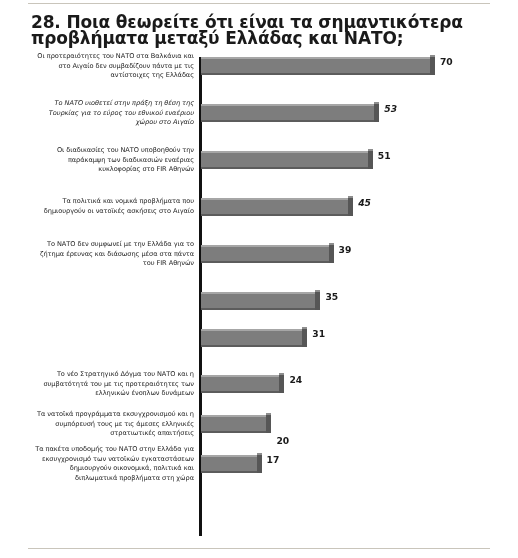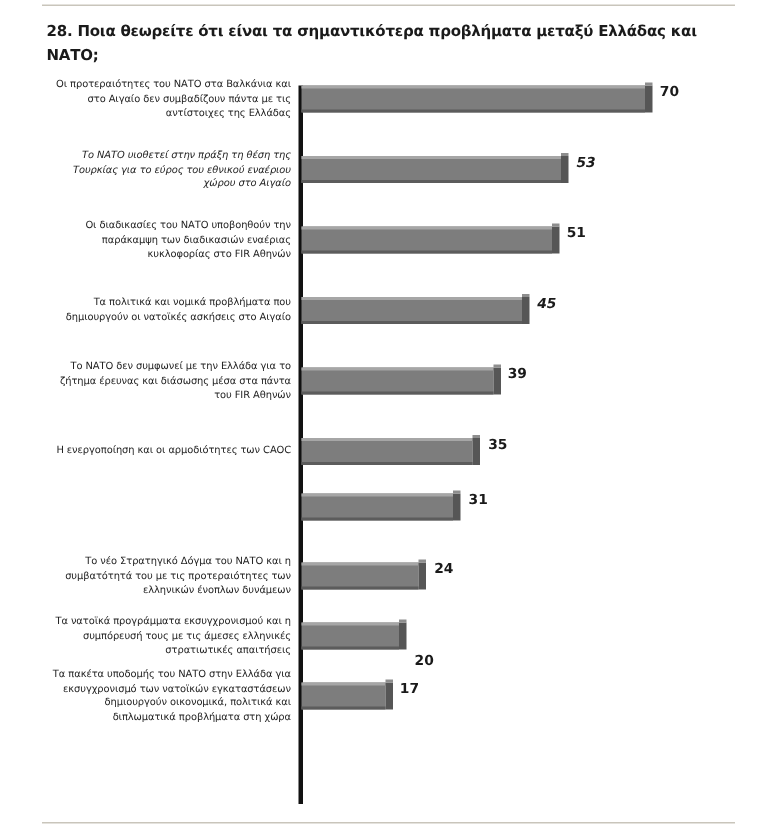--- a/index.html
+++ b/index.html
@@ -47,7 +47,7 @@
     top: 14px;
     width: 440px;
     font-family: "DejaVu Sans", sans-serif;
-    font-size: 10px;
+    font-size: 17px;
     line-height: 16px;
     font-weight: 600;
     color: #1a1a1a;

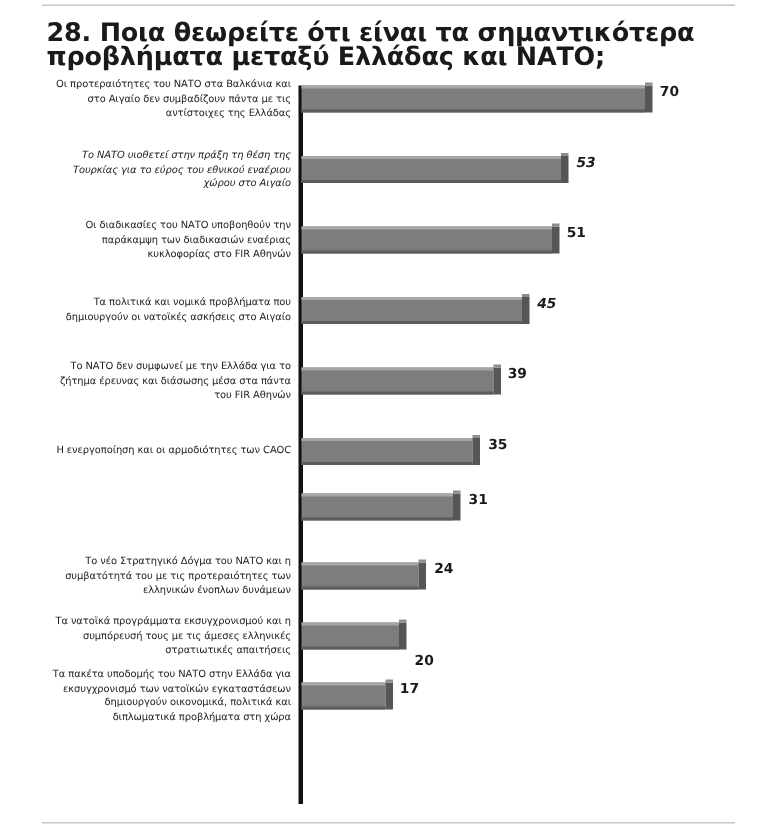--- a/index.html
+++ b/index.html
@@ -227,7 +227,6 @@
           <div class="bar-value" style="left: 338.53px; top: -1px;">39</div>
         </div>
         <div class="row" style="position: absolute; top: 235px; left: 0px; height: 18px;">
-          <div class="row-label" style="top: 4px;">Η ενεργοποίηση και οι αρμοδιότητες των CAOC</div>
           <div class="bar-wrap" style="width: 114.45px; height: 18px; top: 0px;">
             <div class="bar">
               <div class="bar-cap"></div>

